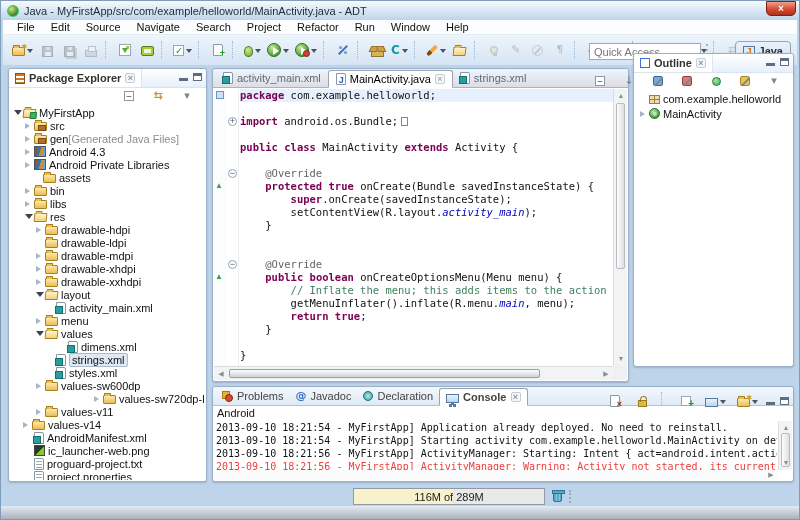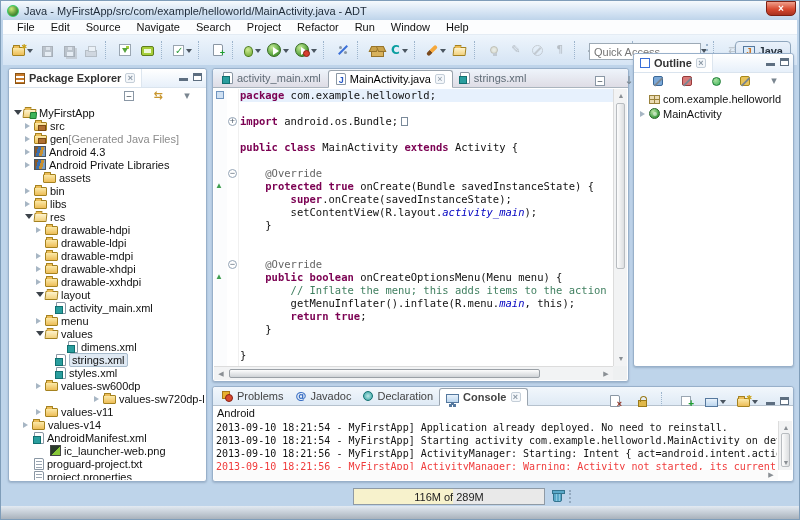--- a/index.html
+++ b/index.html
@@ -588,7 +588,7 @@
           <div class="cline"><span class="tk-a">    @Override</span></div>
           <div class="cline"><span>    </span><span class="tk-k">public</span><span> </span><span class="tk-k">boolean</span><span> onCreateOptionsMenu(Menu menu) {</span></div>
           <div class="cline"><span class="tk-c">        // Inflate the menu; this adds items to the action bar if it</span></div>
-          <div class="cline"><span>        getMenuInflater().inflate(R.menu.</span><span class="tk-f">main</span><span>, this);</span></div>
+          <div class="cline"><span>        getMenuInflater().inflate(R.menu.</span><span class="tk-f">main</span><span>, menu);</span></div>
           <div class="cline"><span>        </span><span class="tk-k">return</span><span> </span><span class="tk-k">true</span><span>;</span></div>
           <div class="cline"><span>    }</span></div>
           <div class="cline"></div>

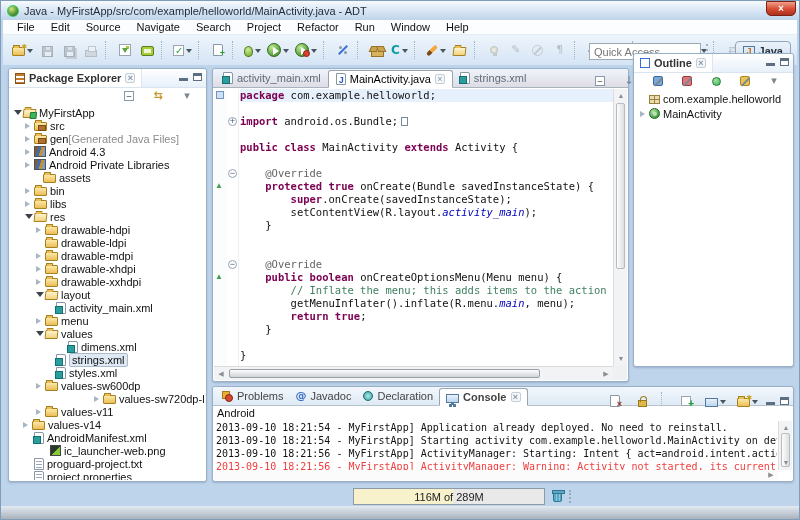--- a/index.html
+++ b/index.html
@@ -526,7 +526,7 @@
           <span class="ic ic-xml"></span>
           <span class="tlabel">AndroidManifest.xml</span>
         </div>
-        <div class="trow" style="padding-left: 30px;">
+        <div class="trow" style="padding-left: 14px;">
           <span class="exp"></span>
           <span class="ic ic-img"></span>
           <span class="tlabel">ic_launcher-web.png</span>

